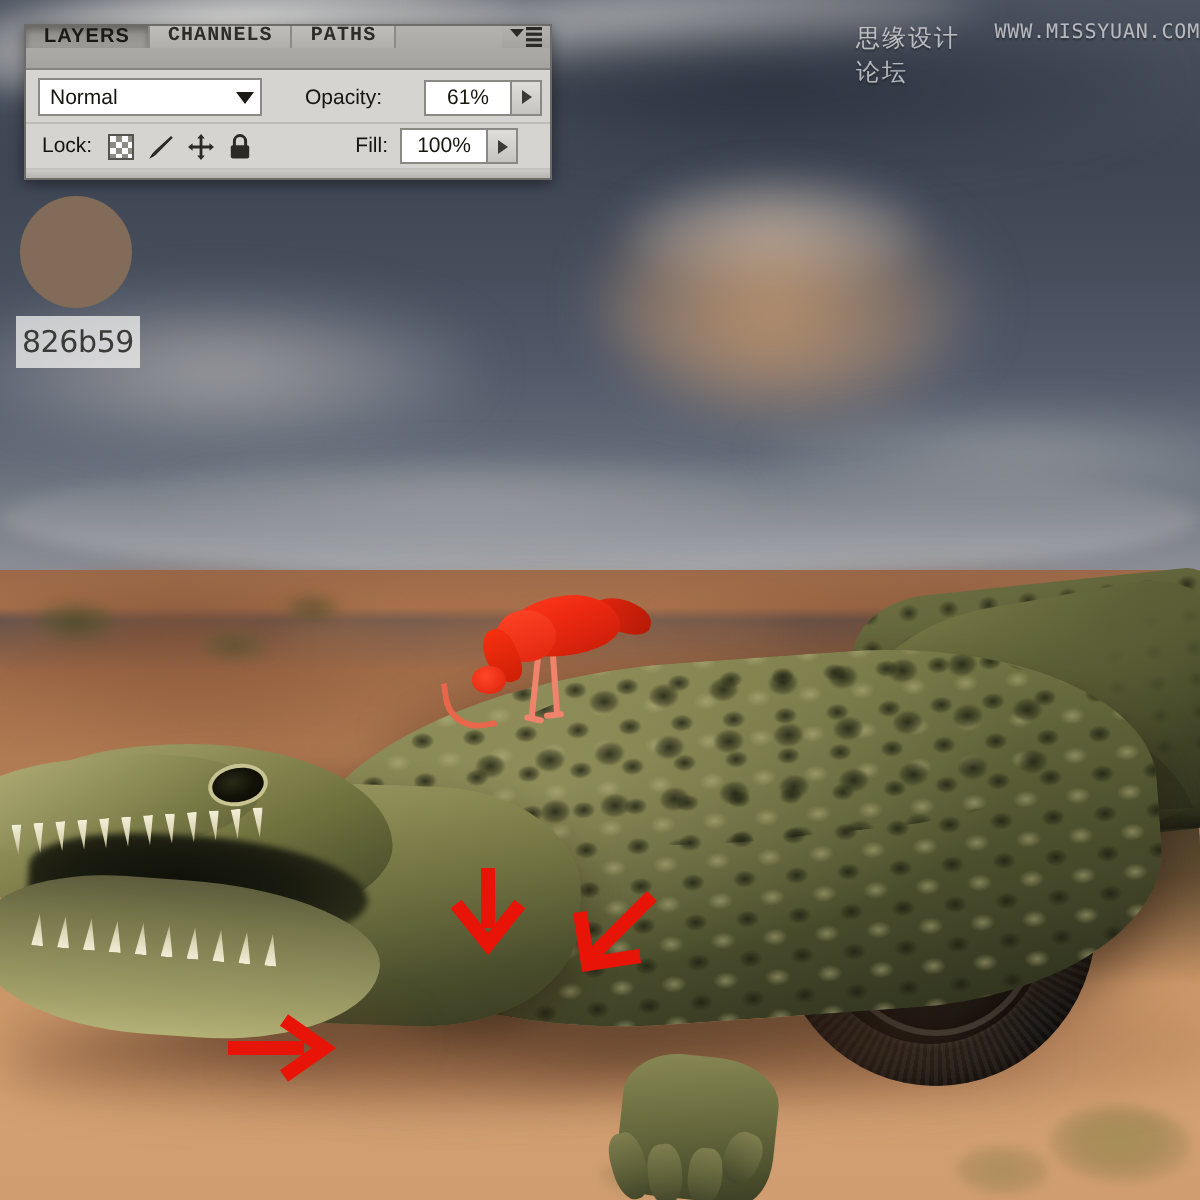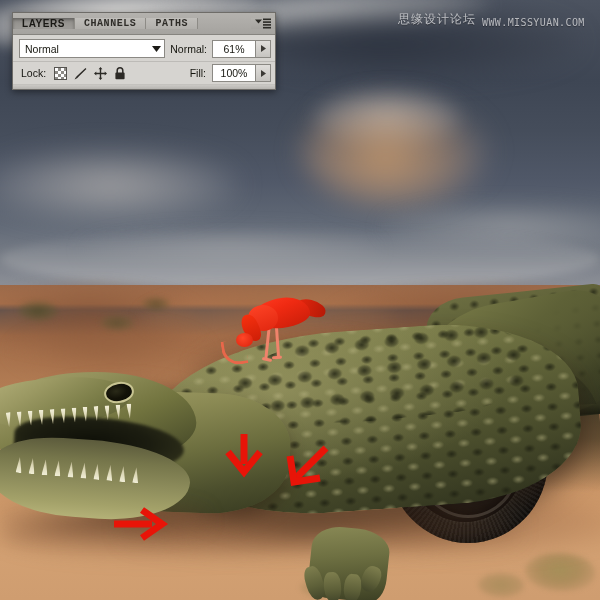--- a/index.html
+++ b/index.html
@@ -391,7 +391,7 @@
   }
   #panel-tabbar {
     display: flex;
-    align-items: center;
+    align-items: flex-start;
     height: 21px;
     background: linear-gradient(180deg, #b4b2ae 0%, #a5a39f 100%);
     border-bottom: 1px solid #86847f;

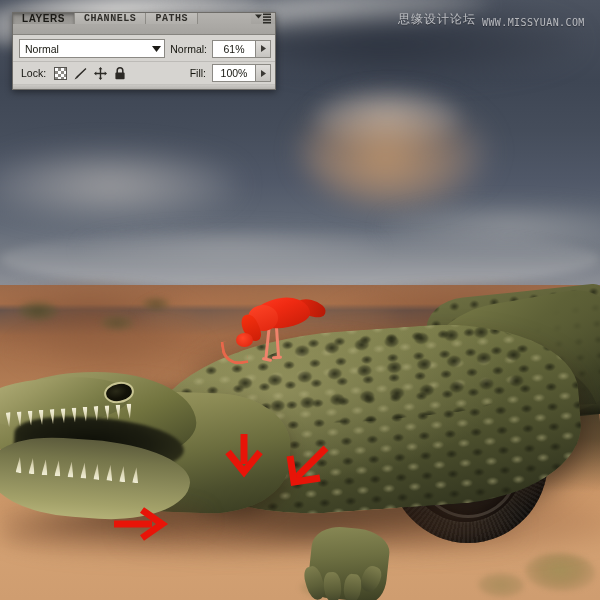--- a/index.html
+++ b/index.html
@@ -534,9 +534,9 @@
   
   #watermark {
     position: absolute;
-    left: 398px; top: 11px;
-    display: flex;
-    align-items: flex-end;
+    left: 428px; top: 11px;
+    display: flex;
+    align-items: flex-start;
     gap: 6px;
     opacity: .72;
     pointer-events: none;

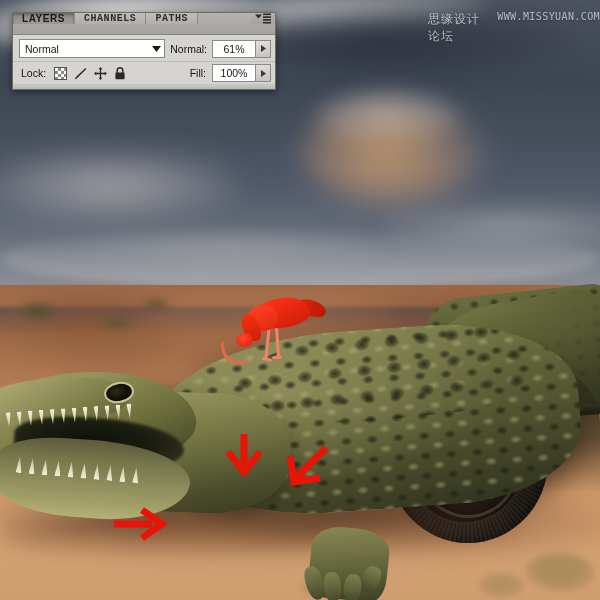--- a/index.html
+++ b/index.html
@@ -432,7 +432,7 @@
     align-items: center;
     height: 23px;
     padding: 2px 4px 1px 6px;
-    gap: 5px;
+    gap: 21px;
     background: #d6d4d0;
   }
   #blend-mode-select {

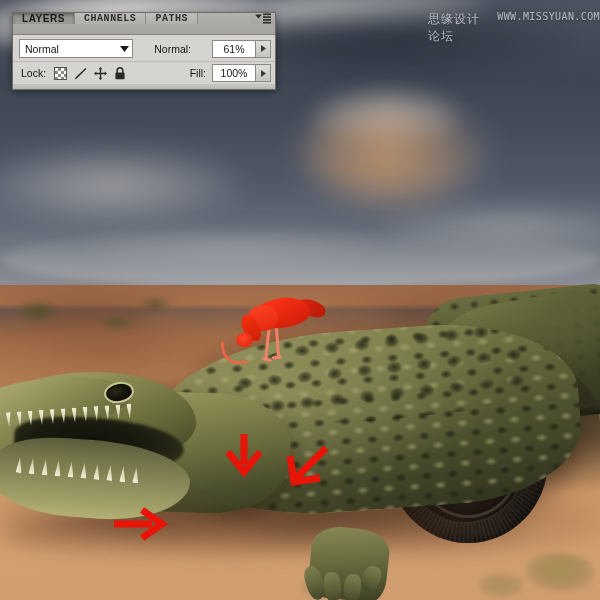--- a/index.html
+++ b/index.html
@@ -703,7 +703,7 @@
           <path d="M0 0 L9 0 L4.5 6 Z" fill="#1b1a16"></path>
         </svg>
       </div>
-      <span id="opacity-label">Normal:</span>
+      <span id="opacity-label">Opacity:</span>
       <div style="display:flex;align-items:center;">
         <div class="num-field">61%</div>
         <div class="stepper-btn">

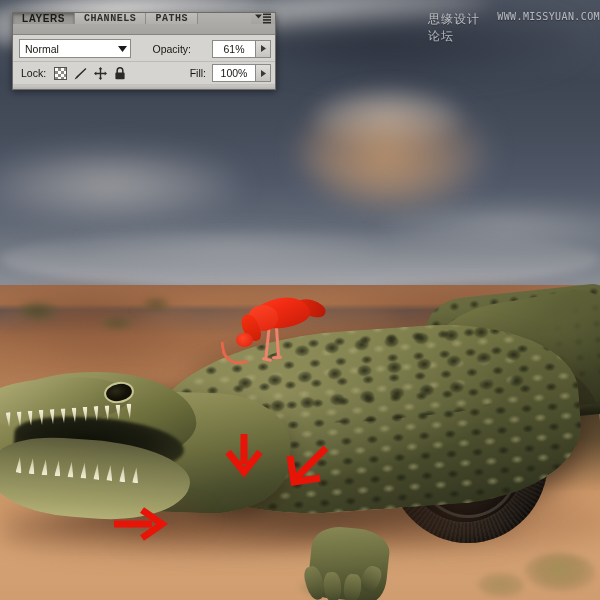--- a/index.html
+++ b/index.html
@@ -744,7 +744,7 @@
       <div id="lock-spacer"></div>
 
       <span id="fill-label">Fill:</span>
-      <div style="display:flex;align-items:flex-start;margin-right:0;">
+      <div style="display:flex;align-items:flex-start;margin-right:12px;">
         <div class="num-field">100%</div>
         <div class="stepper-btn">
           <svg width="5" height="7" viewBox="0 0 5 7">

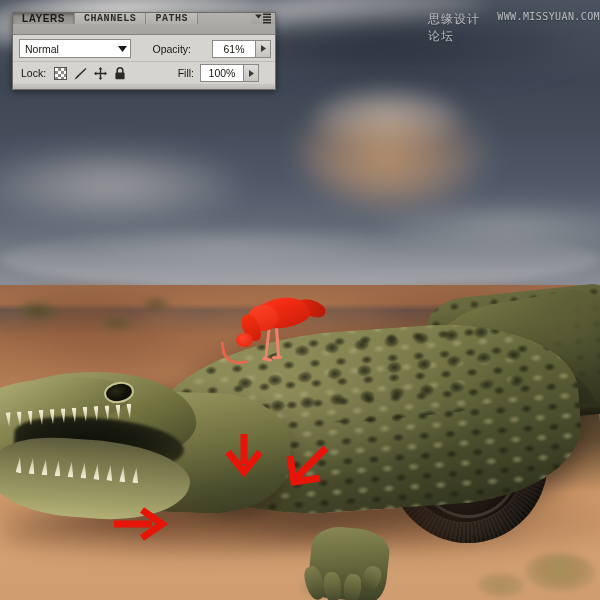--- a/index.html
+++ b/index.html
@@ -758,6 +758,10 @@
   </div>
 
   <div id="swatch-strip">
+    <div class="swatch-item">
+      <div class="swatch-dot" style="background: rgb(130, 107, 89);"></div>
+      <div class="swatch-label">826b59</div>
+    </div>
   </div>
 
 </div>

